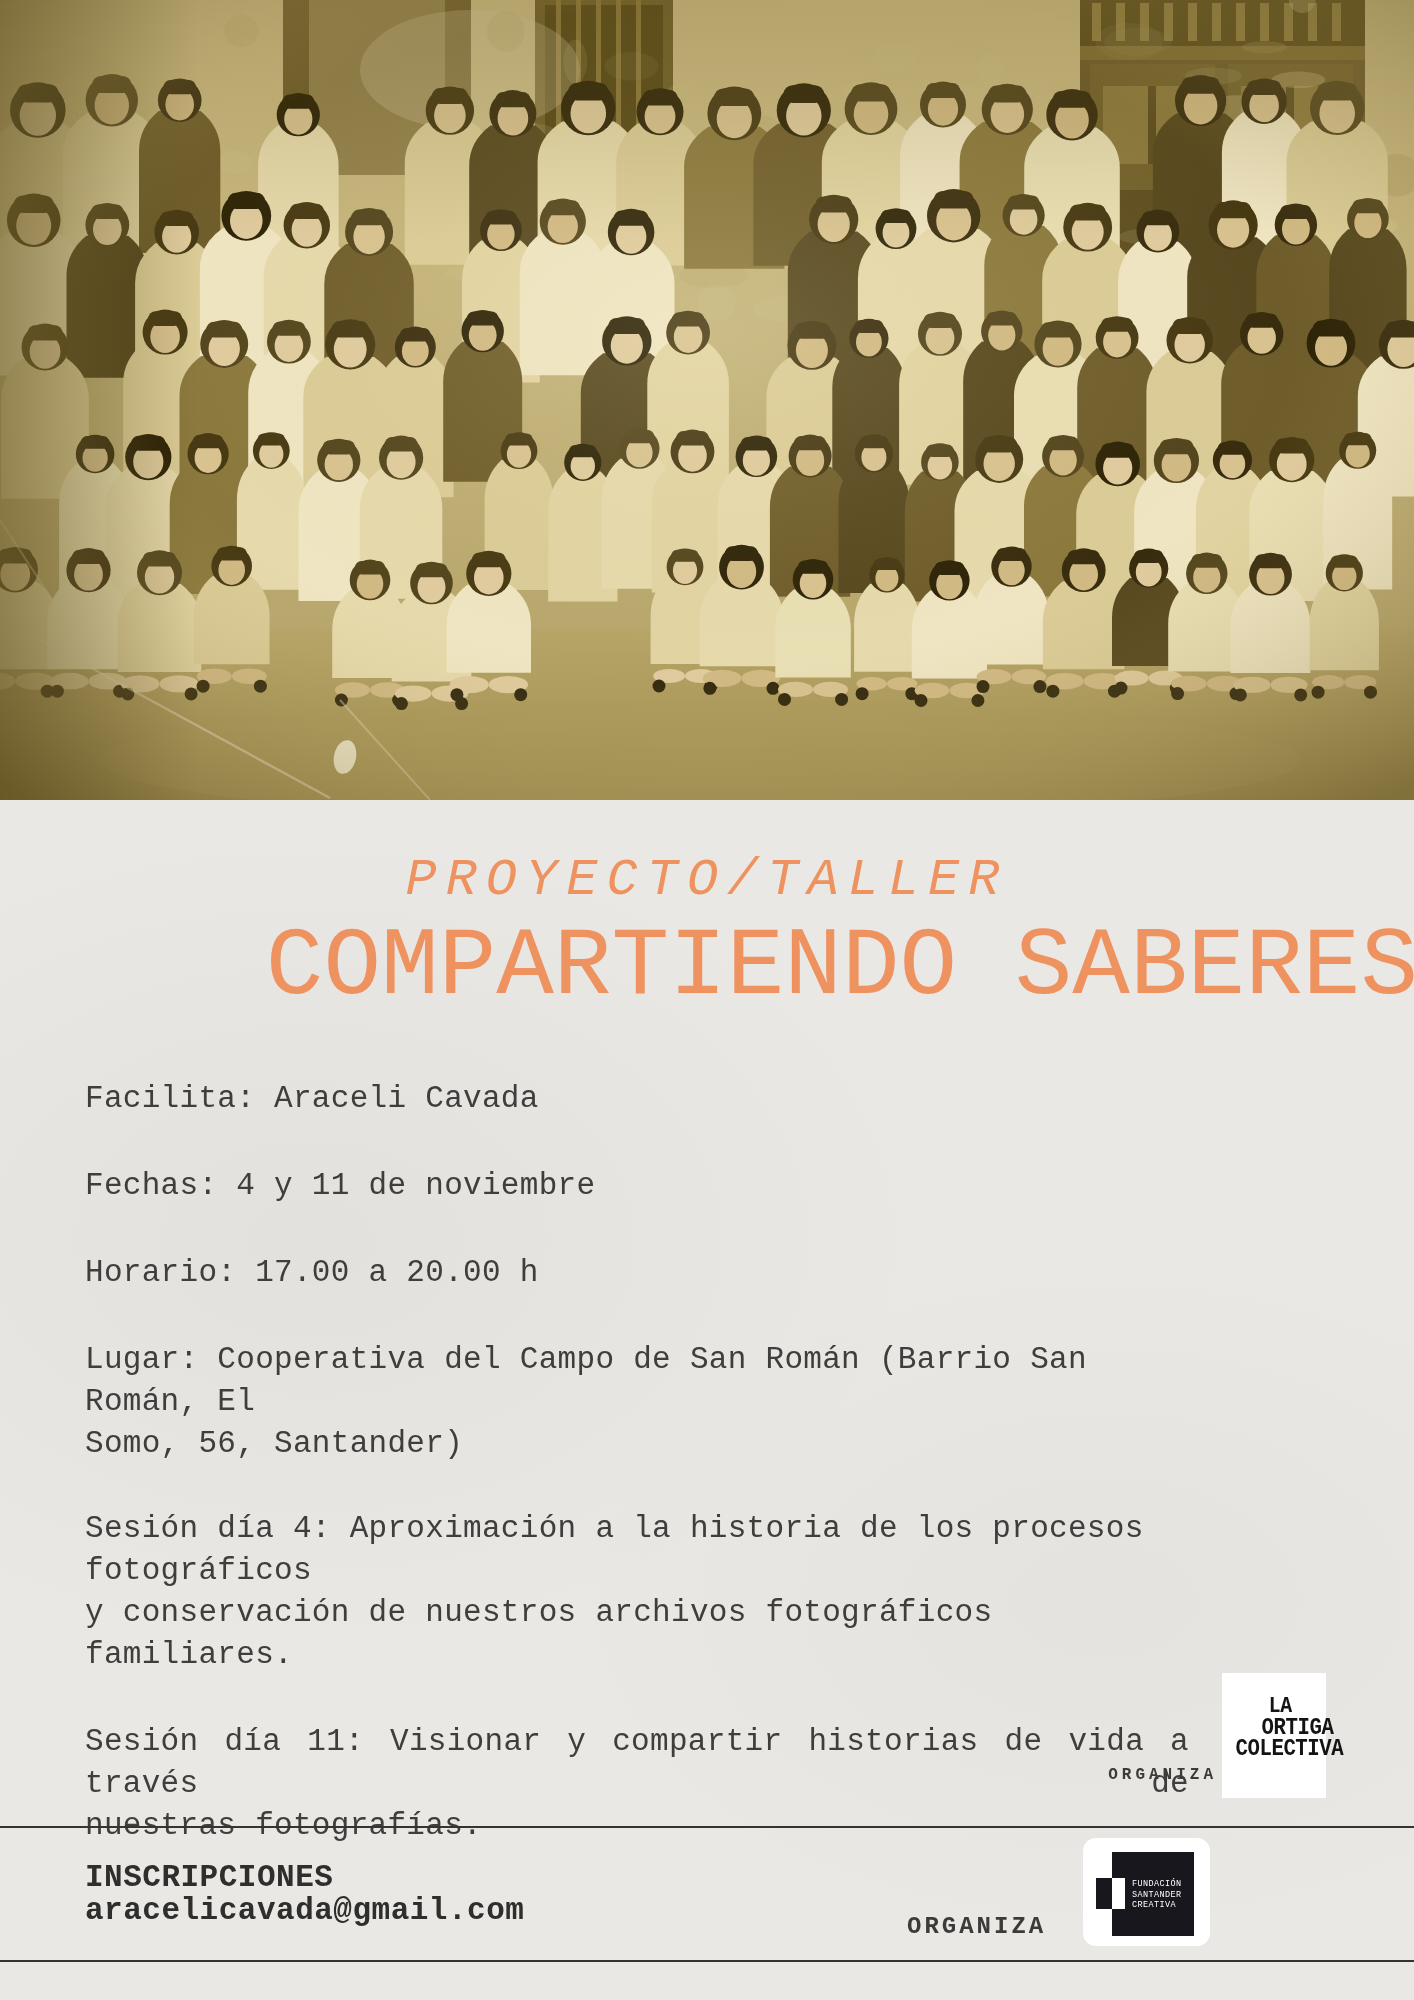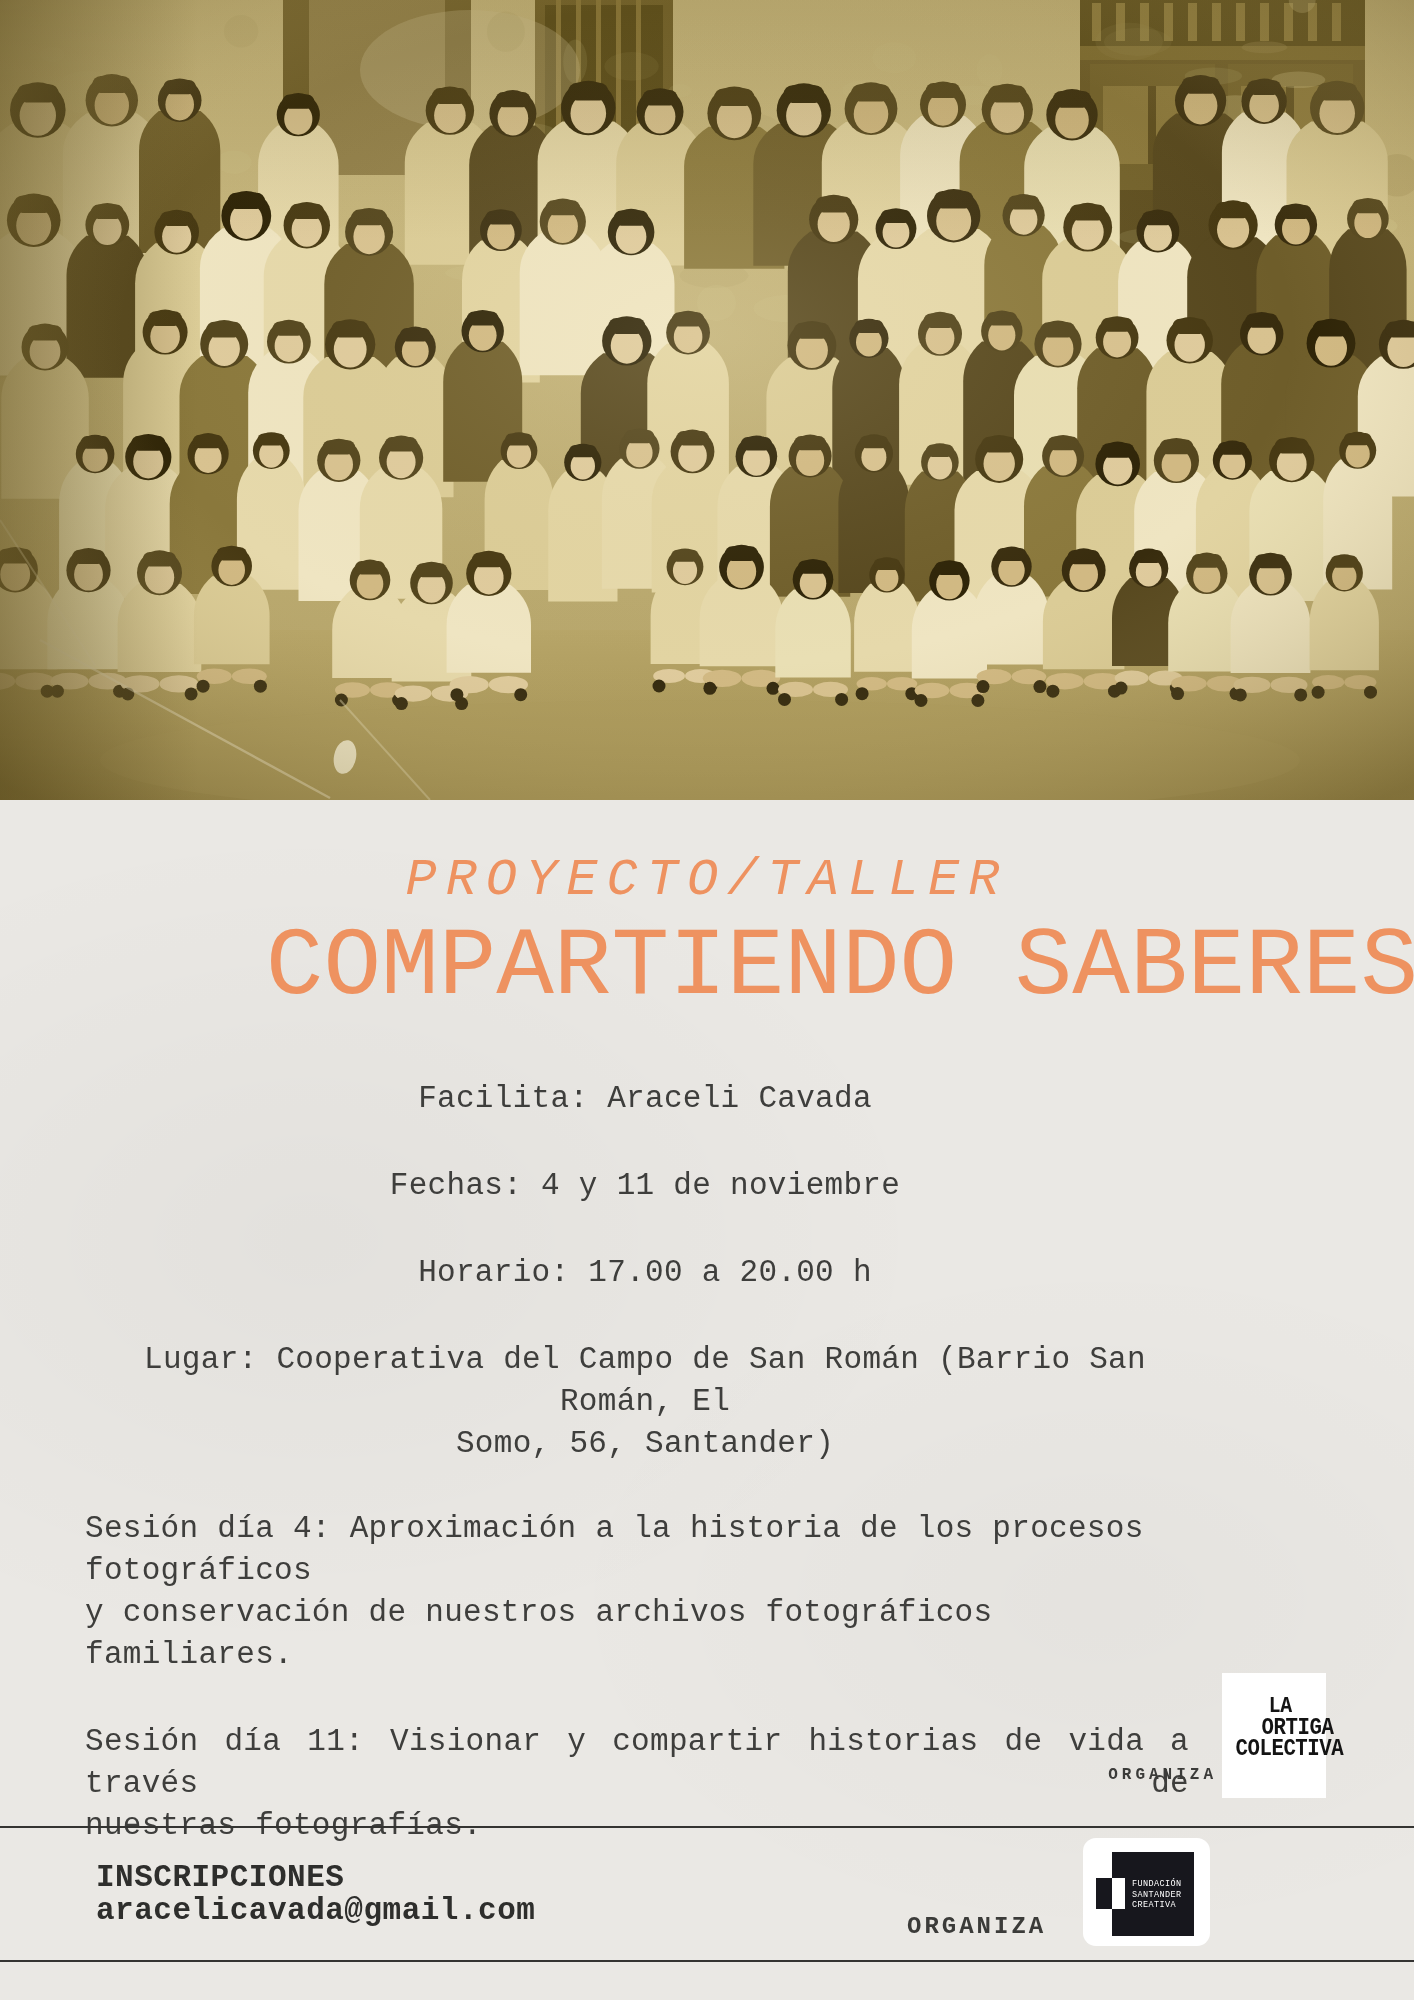--- a/index.html
+++ b/index.html
@@ -27,7 +27,7 @@
   }
 
   .info{position:absolute;left:85px;top:1078px;width:1120px;
-    font-size:31px;line-height:42px;letter-spacing:0.3px;color:#3e3e3c;text-align:center;}
+    font-size:31px;line-height:42px;letter-spacing:0.3px;color:#3e3e3c;}
   .info p{margin:0 0 45px 0;}
   .sessions{position:absolute;left:85px;top:1508px;width:1120px;
     font-size:31px;line-height:42px;letter-spacing:0.3px;color:#3e3e3c;}

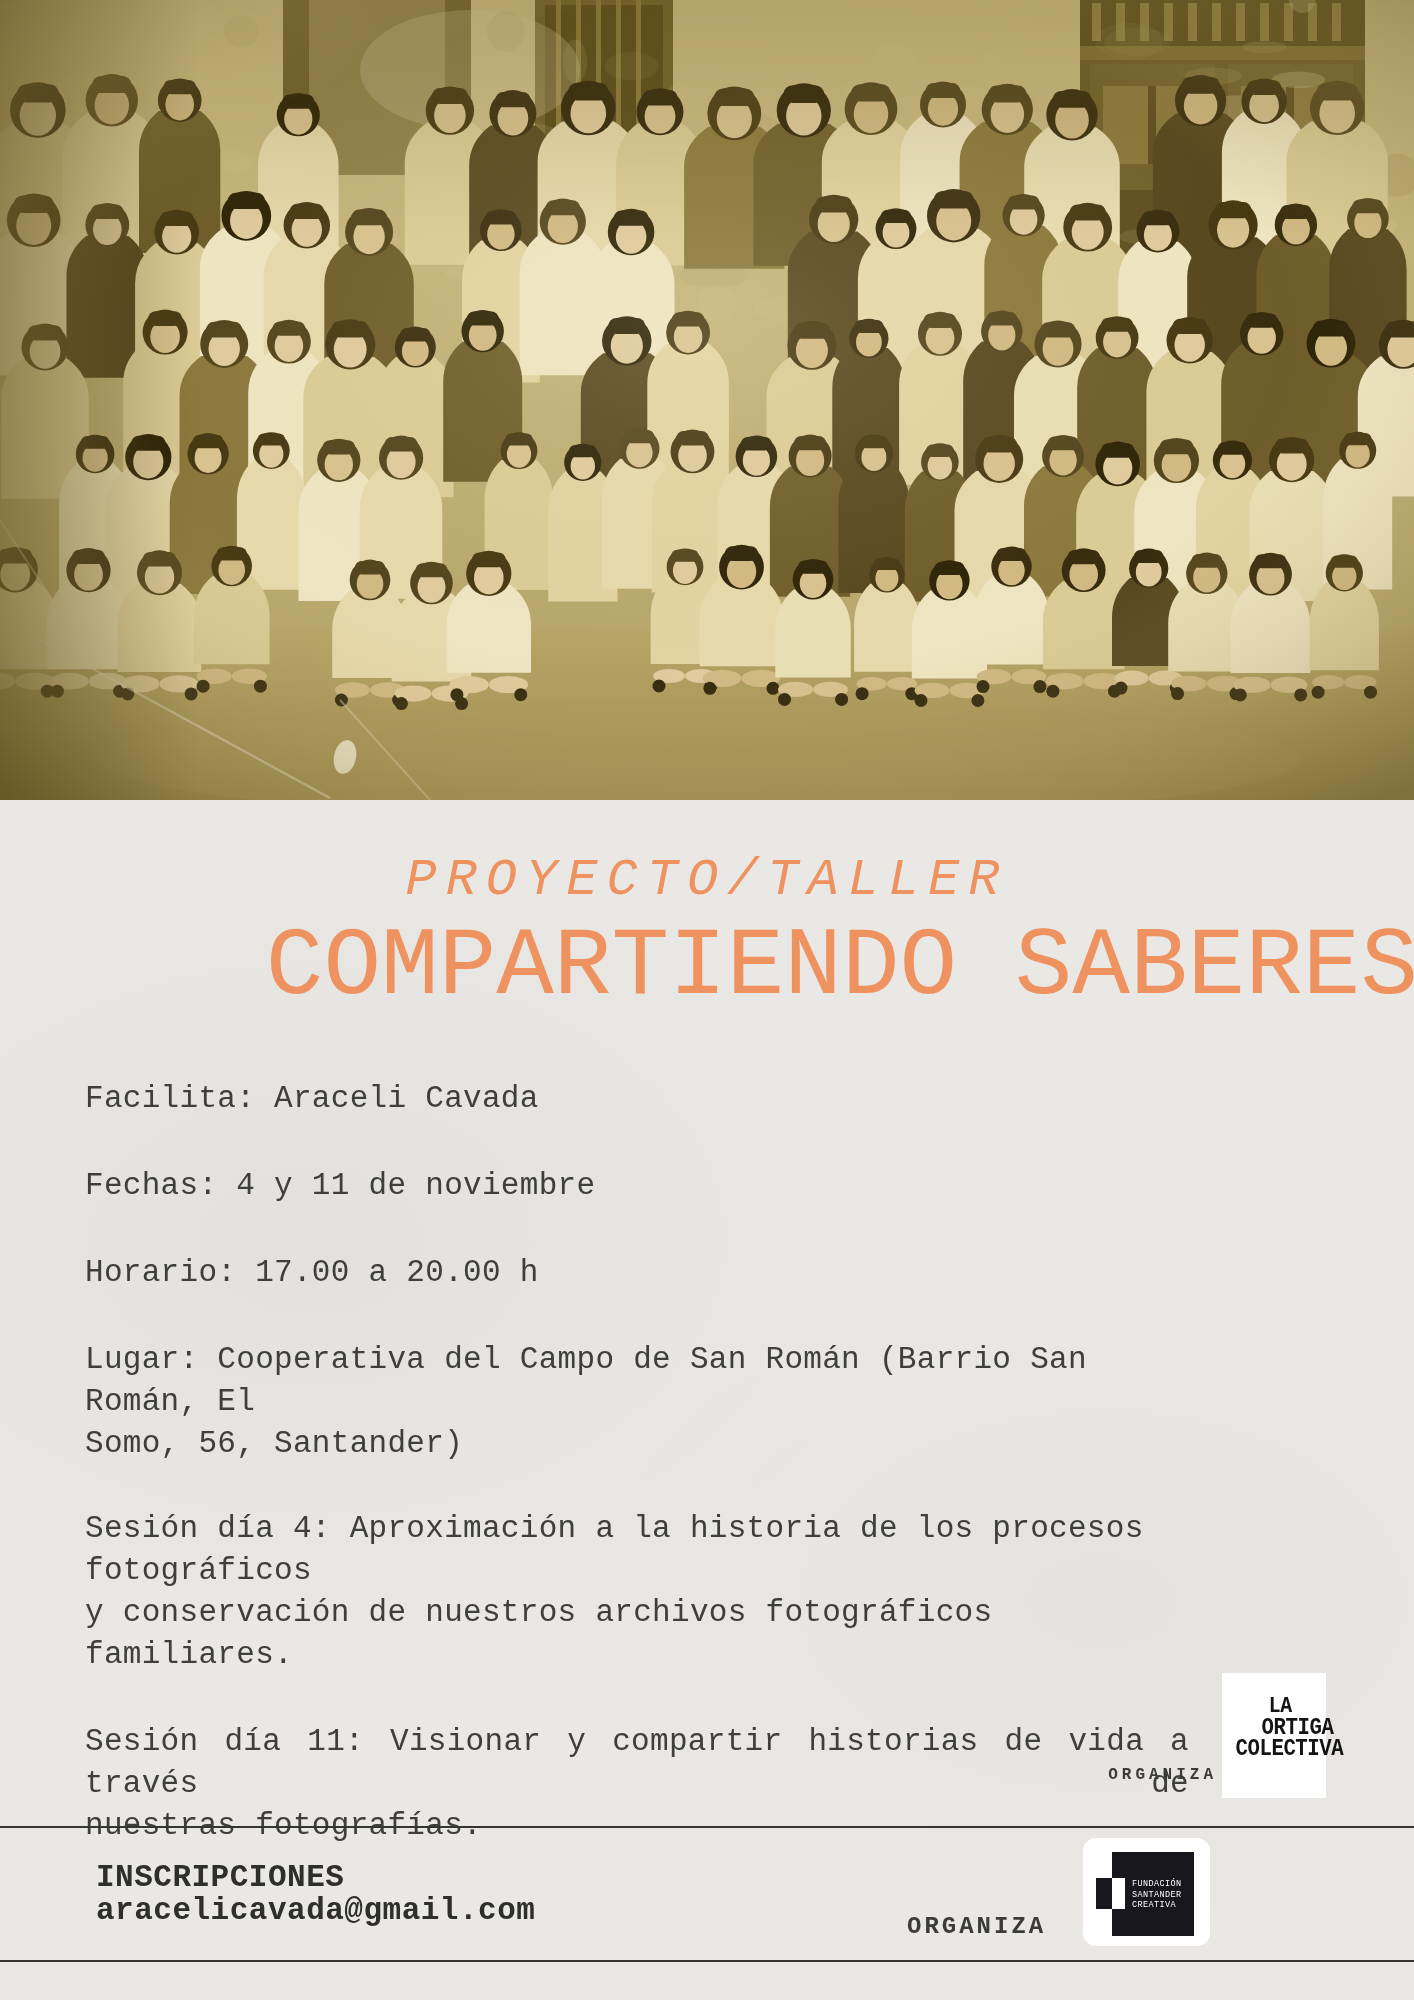--- a/index.html
+++ b/index.html
@@ -50,7 +50,7 @@
   .rule-bottom{top:1960px;}
 
   .inscripciones{position:absolute;left:85px;top:1861px;
-    font-size:31px;font-weight:bold;line-height:33px;letter-spacing:0.5px;color:#2e2e2c;margin-left:11px;}
+    font-size:31px;font-weight:bold;line-height:33px;letter-spacing:0.5px;color:#2e2e2c;}
   .financia-label{position:absolute;left:907px;top:1913px;
     font-size:24px;font-weight:bold;letter-spacing:3px;color:#3b3b39;}
 

